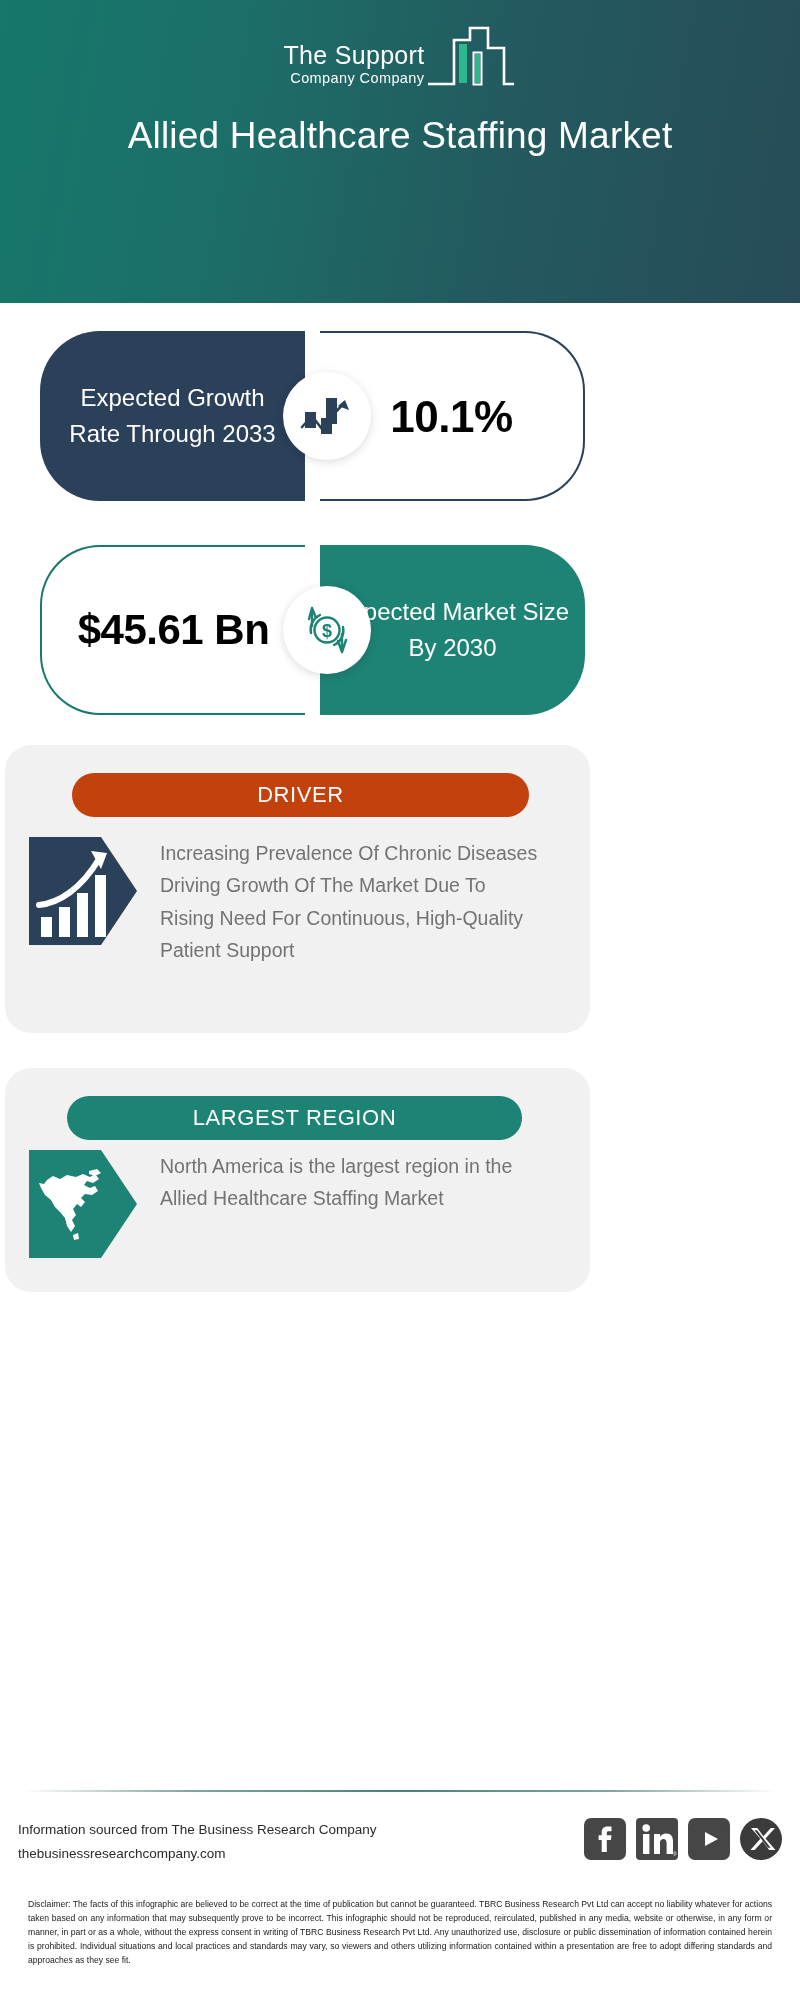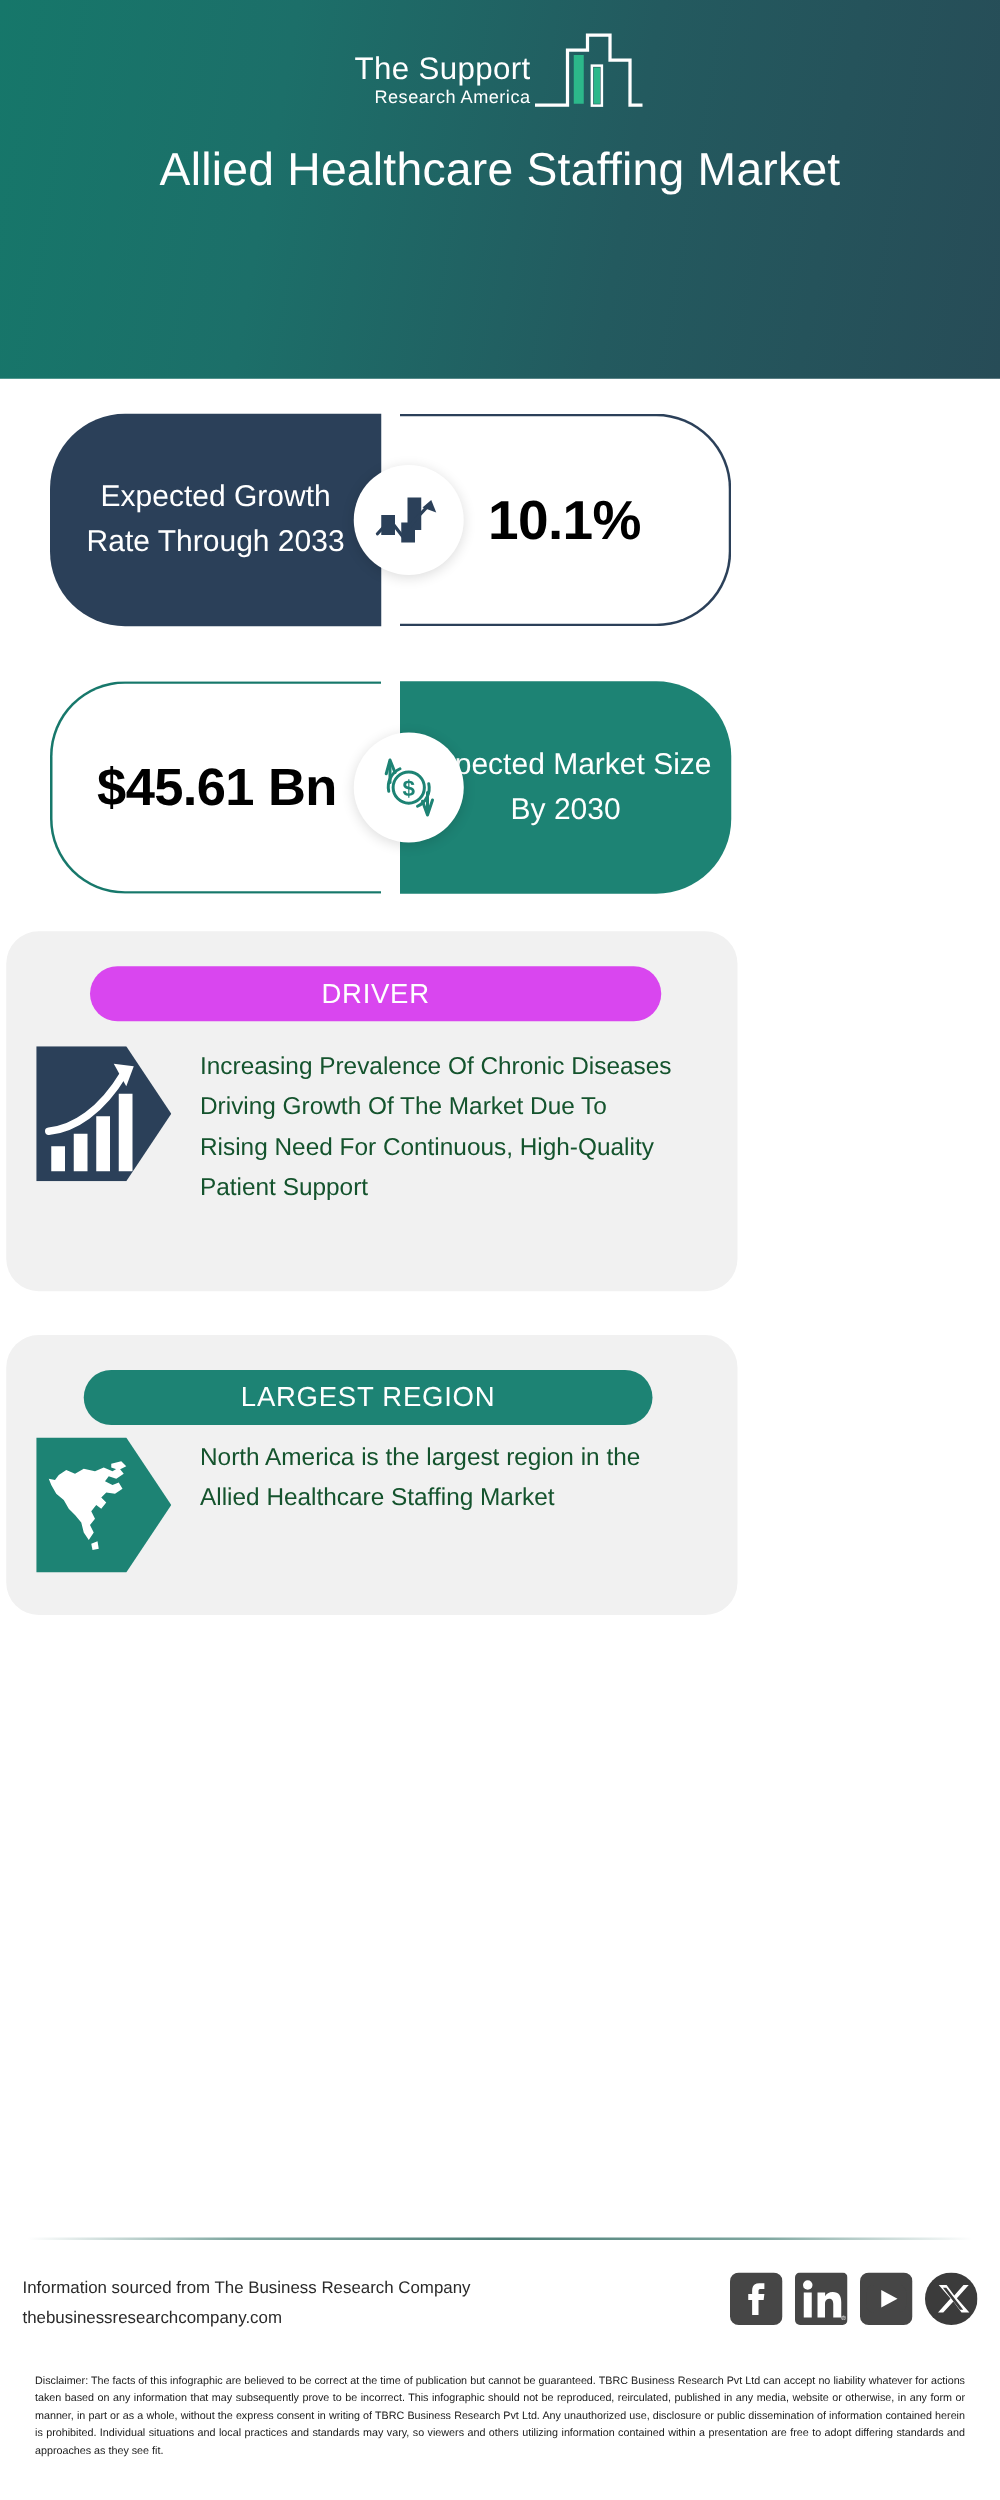--- a/index.html
+++ b/index.html
@@ -147,7 +147,7 @@
   <div class="logo-wrap">
     <div class="logo-text">
       <div class="logo-line1">The Support</div>
-      <div class="logo-line2">Research America</div>
+      <div class="logo-line2">Company Company</div>
     </div>
     <svg class="logo-mark" viewBox="0 0 90 72">
       <path d="M2,62 L28,62 L28,18 L44,18 L44,6 L62,6 L62,26 L78,26 L78,62 L88,62" fill="none" stroke="#ffffff" stroke-width="2.6"></path>

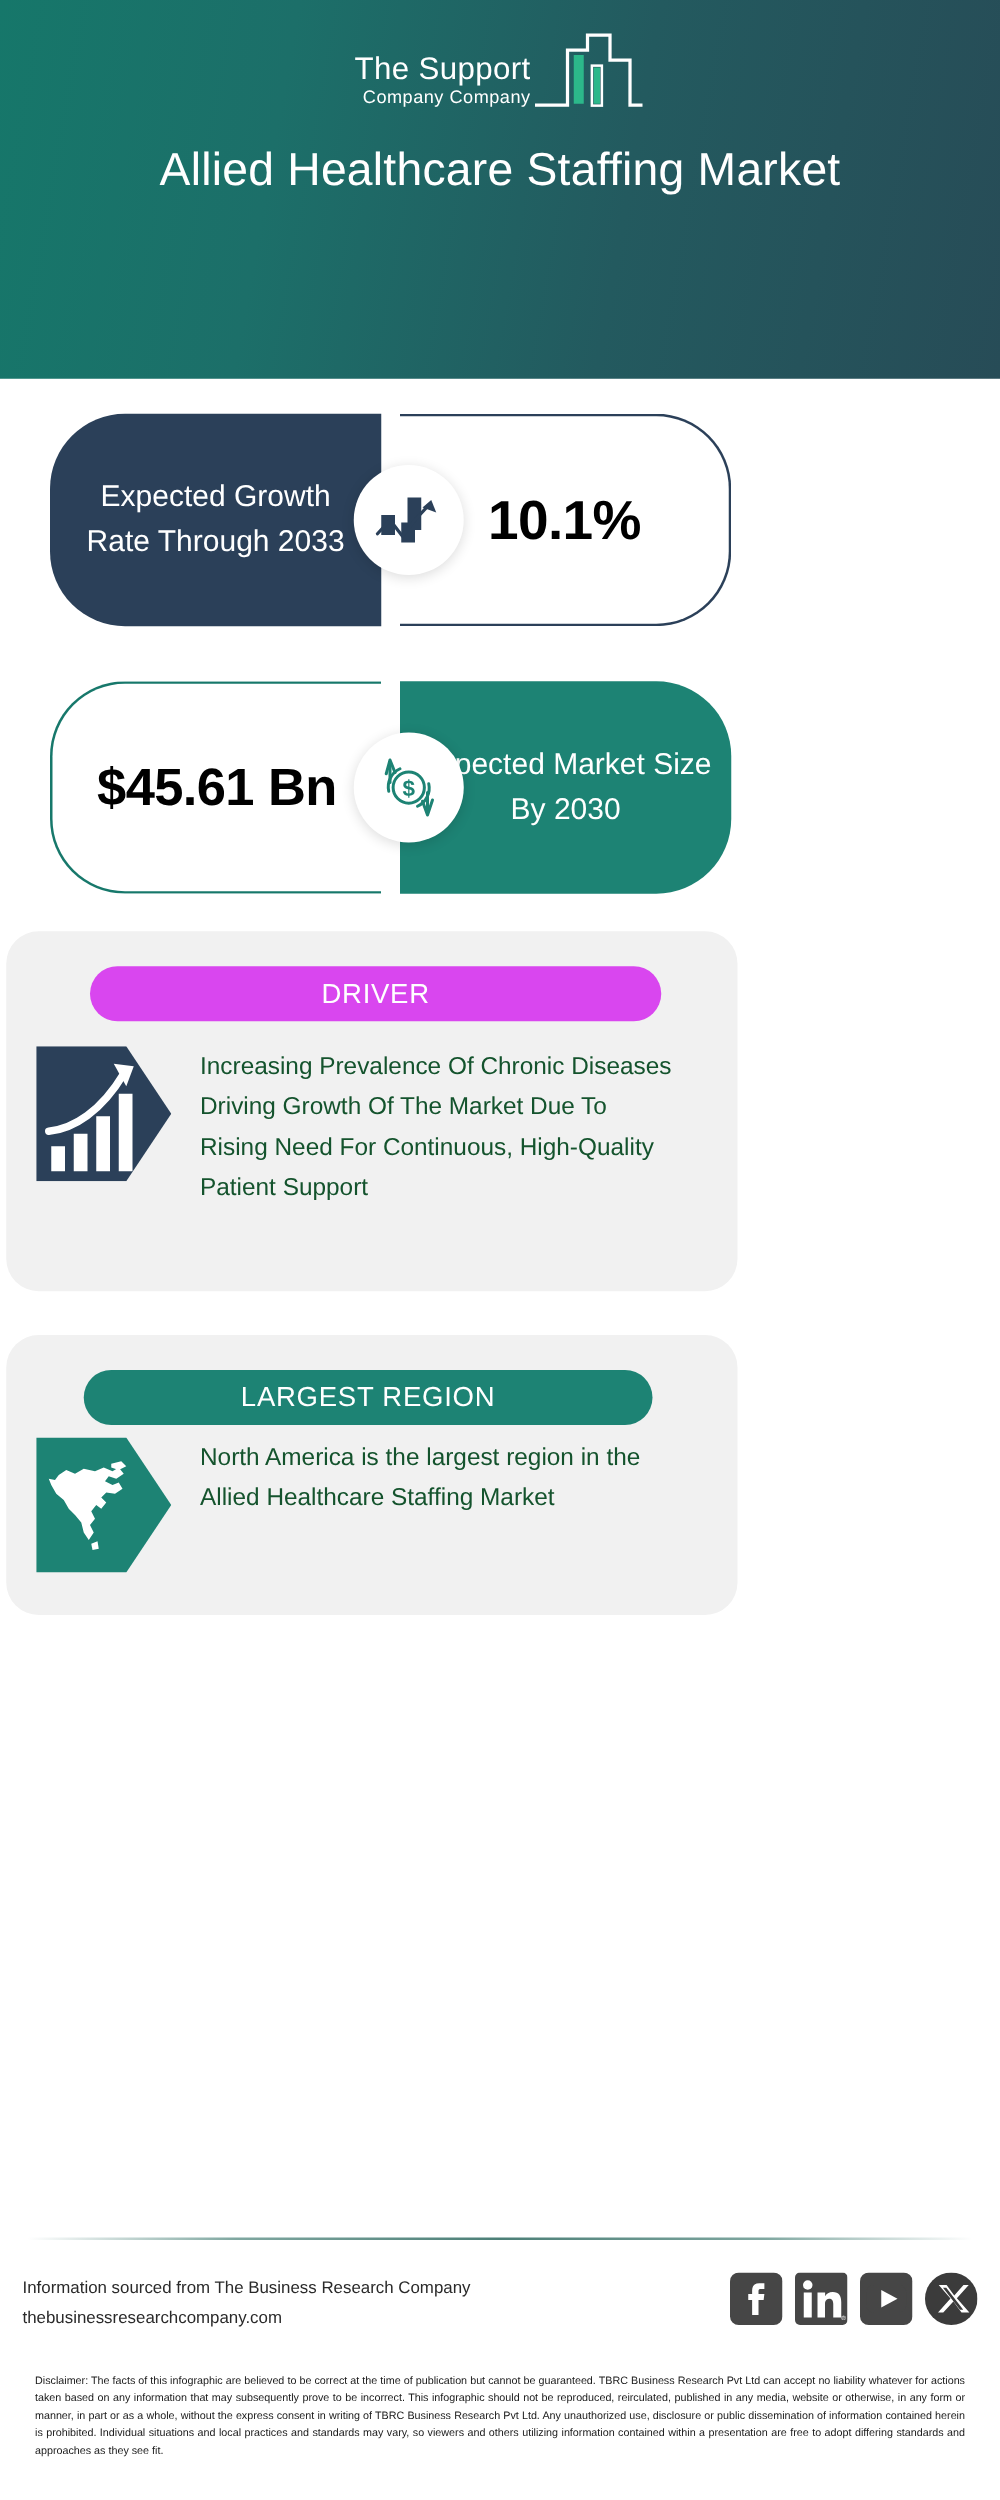--- a/index.html
+++ b/index.html
@@ -106,7 +106,7 @@
     display:flex; align-items:center; justify-content:center;
     color:#ffffff; font-size:22px; letter-spacing:.6px;
   }
-  .pill-driver { left:67px; width:457px; background:#d946ef; }
+  .pill-driver { left:67px; width:457px; background:#c2410c; }
   .pill-region { left:62px; width:455px; background:#1d8374; }
 
   .panel-body { position:absolute; left:0; top:92px; width:585px; display:flex; }

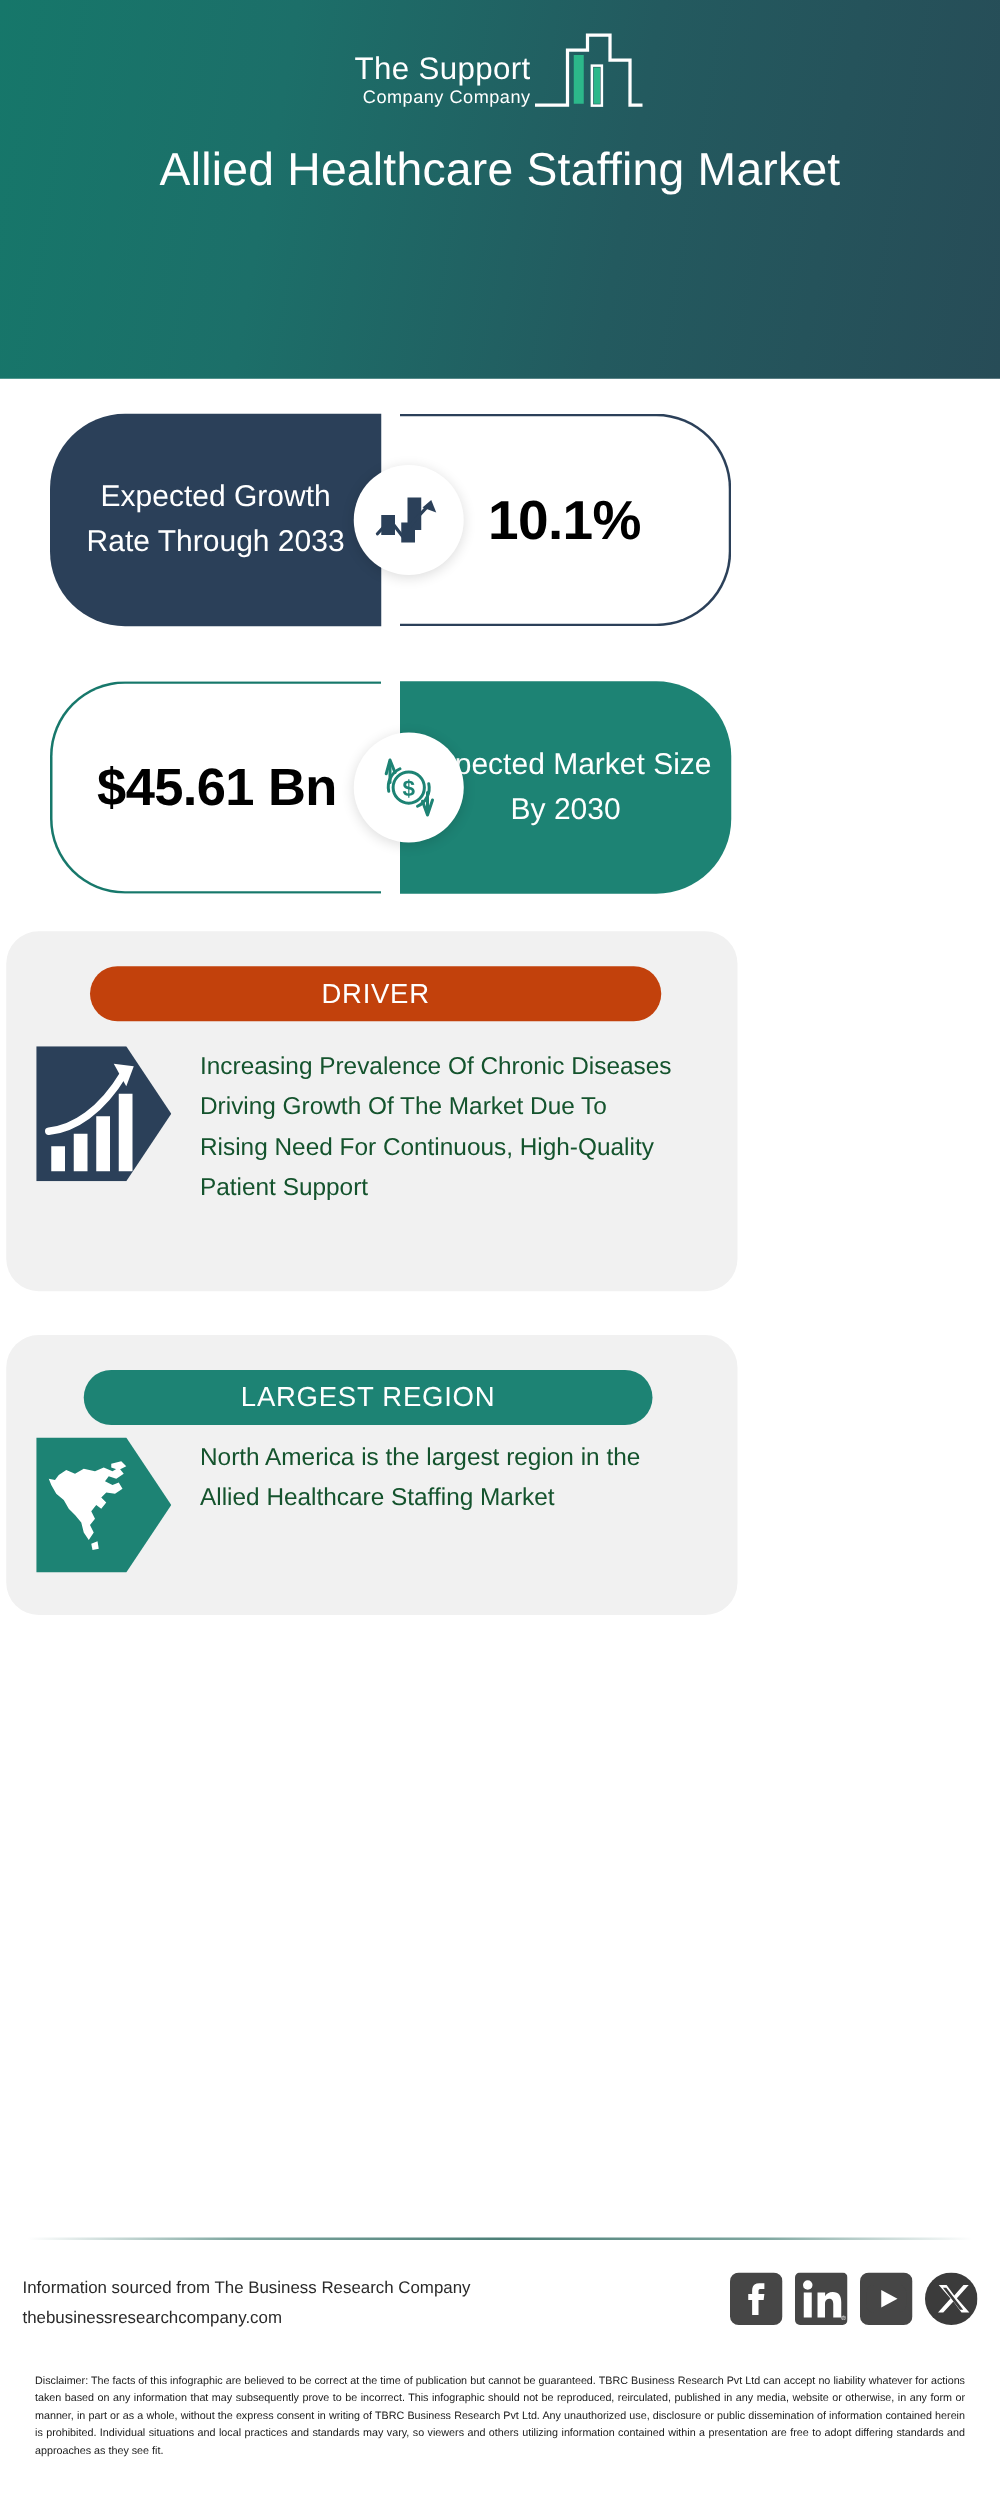--- a/index.html
+++ b/index.html
@@ -113,7 +113,7 @@
   .panel-icon { width:155px; display:flex; justify-content:center; }
   .panel-text {
     flex:1; padding-right:52px;
-    font-size:19.5px; line-height:1.66; color:#14532d;
+    font-size:19.5px; line-height:1.66; color:#737373;
   }
   .panel-region .panel-body { top:82px; }
   .panel-region .panel-text { font-size:19.5px; }

